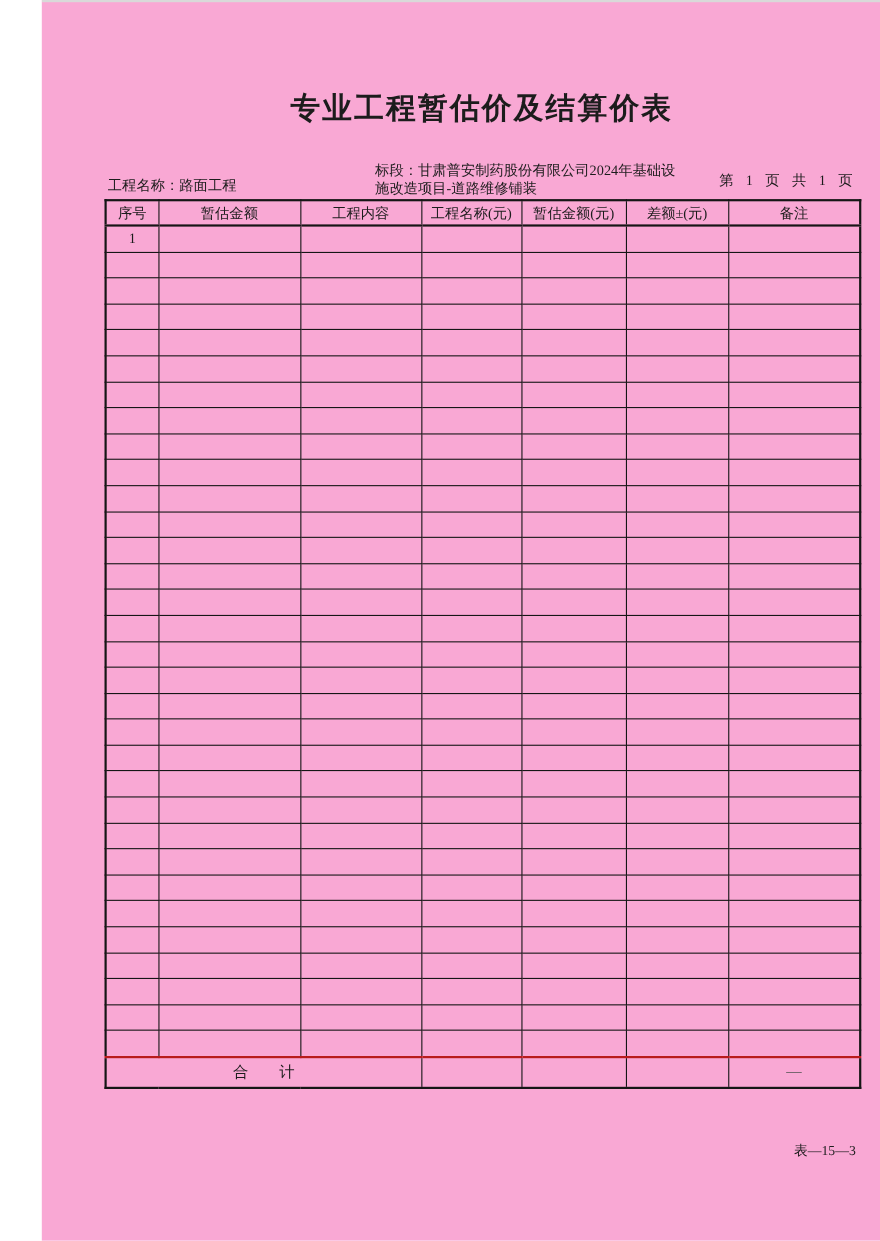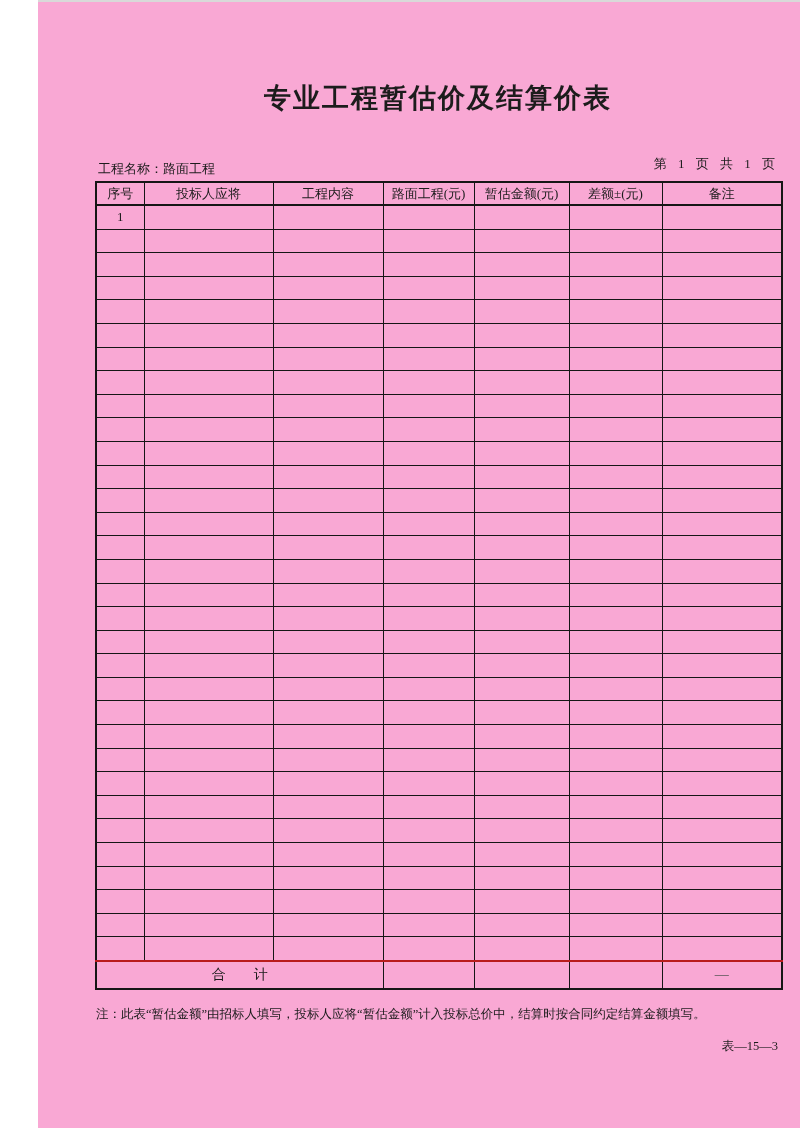--- a/index.html
+++ b/index.html
@@ -125,6 +125,10 @@
 
   <div class="meta">
     <div class="meta-project">工程名称：路面工程</div>
+    <div class="meta-section">
+      <span>标段：甘肃普安制药股份有限公司2024年基础设</span>
+      <span>施改造项目-道路维修铺装</span>
+    </div>
     <div class="meta-page">第 1 页 共 1 页</div>
   </div>
 

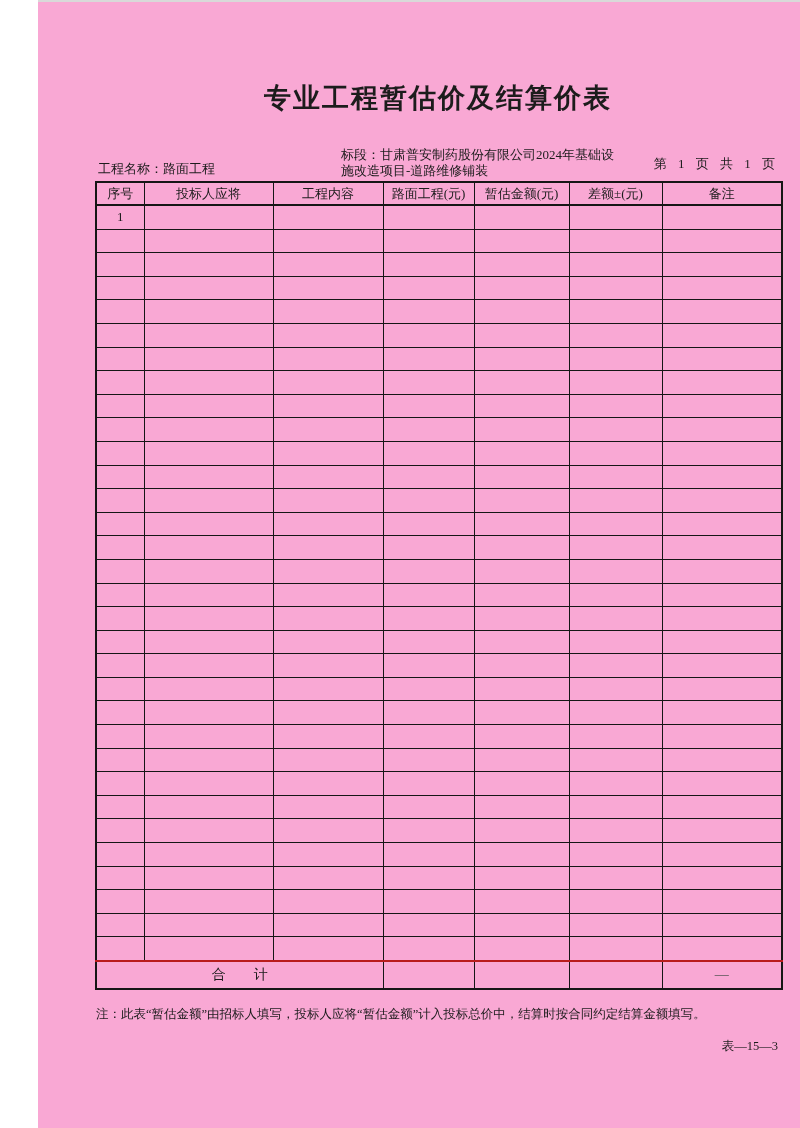--- a/index.html
+++ b/index.html
@@ -145,7 +145,7 @@
     <thead>
         <tr>
           <th>序号</th>
-          <th>投标人应将</th>
+          <th>暂估金额</th>
           <th>工程内容</th>
           <th>路面工程(元)</th>
           <th>暂估金额(元)</th>

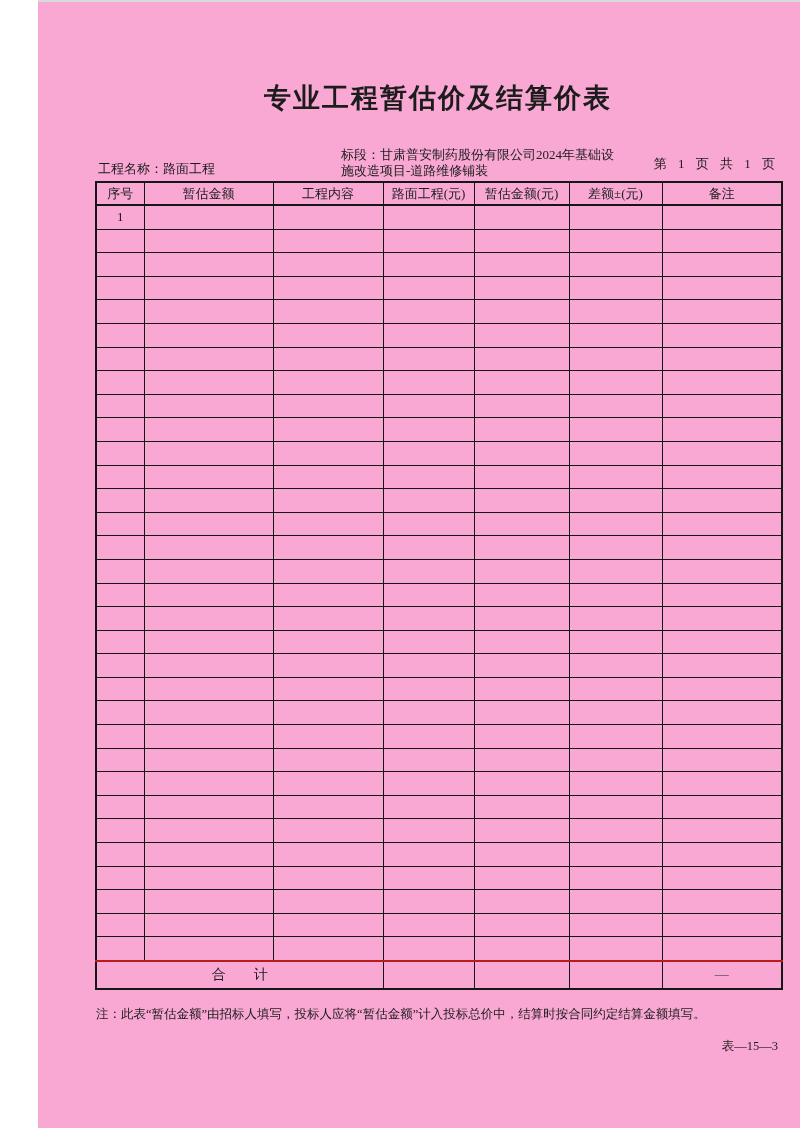--- a/index.html
+++ b/index.html
@@ -147,7 +147,7 @@
           <th>序号</th>
           <th>暂估金额</th>
           <th>工程内容</th>
-          <th>路面工程(元)</th>
+          <th>工程名称(元)</th>
           <th>暂估金额(元)</th>
           <th>差额±(元)</th>
           <th>备注</th>

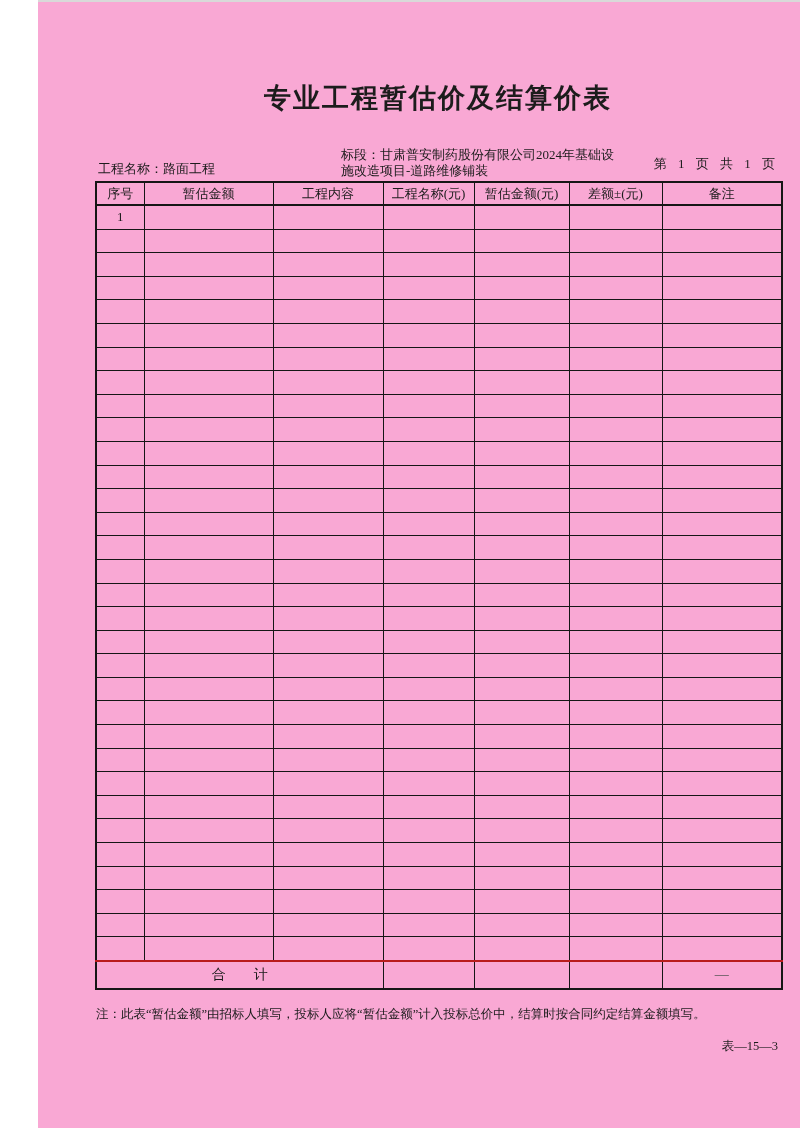--- a/index.html
+++ b/index.html
@@ -454,7 +454,6 @@
       </tfoot>
   </table>
 
-  <div class="footnote">注：此表“暂估金额”由招标人填写，投标人应将“暂估金额”计入投标总价中，结算时按合同约定结算金额填写。</div>
 
   <div class="form-number">表—15—3</div>
 </div>

